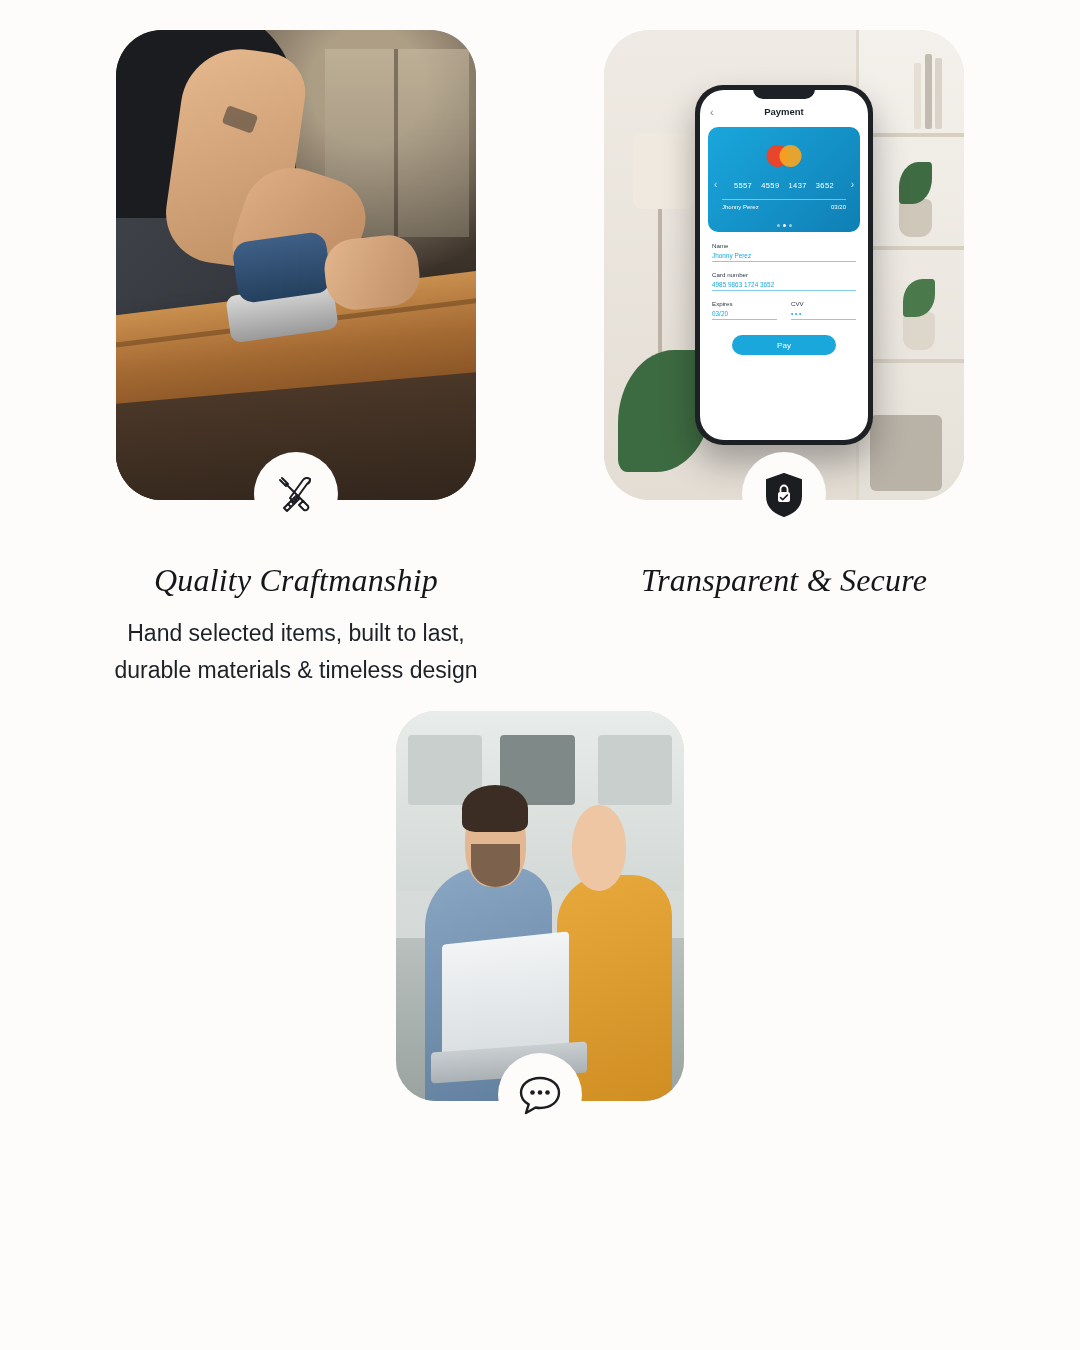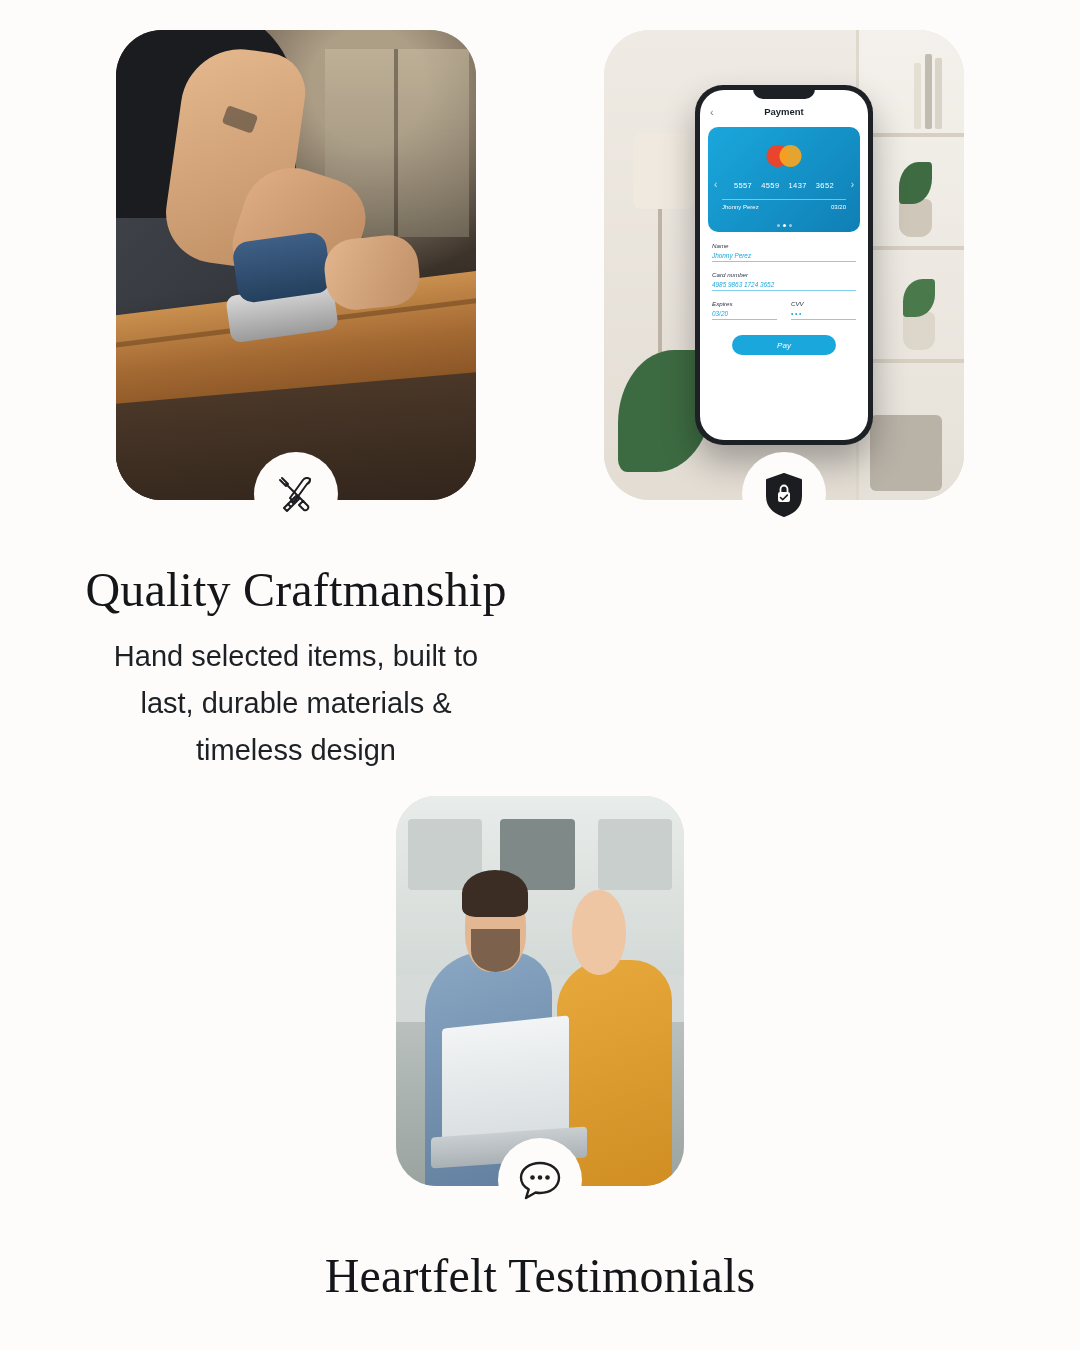--- a/index.html
+++ b/index.html
@@ -269,7 +269,7 @@
   .dots { position: absolute; left: 0; right: 0; bottom: 5px; display: flex; justify-content: center; gap: 3px; }
   .dots b { width: 3px; height: 3px; border-radius: 50%; background: rgba(255,255,255,.55); }
   .dots b.on { background: #fff; }
-  .form { padding: 10px 12px 0; font-size: 6.5px; color: #5a6470; font-style: italic; }
+  .form { padding: 10px 12px 0; font-size: 6.5px; color: #5a6470; }
   .fld { margin-bottom: 9px; }
   .fld .lab { font-size: 6.2px; color: #2d3742; }
   .fld .val { font-size: 6.4px; color: #1aa7dc; margin: 3px 0 2px; }

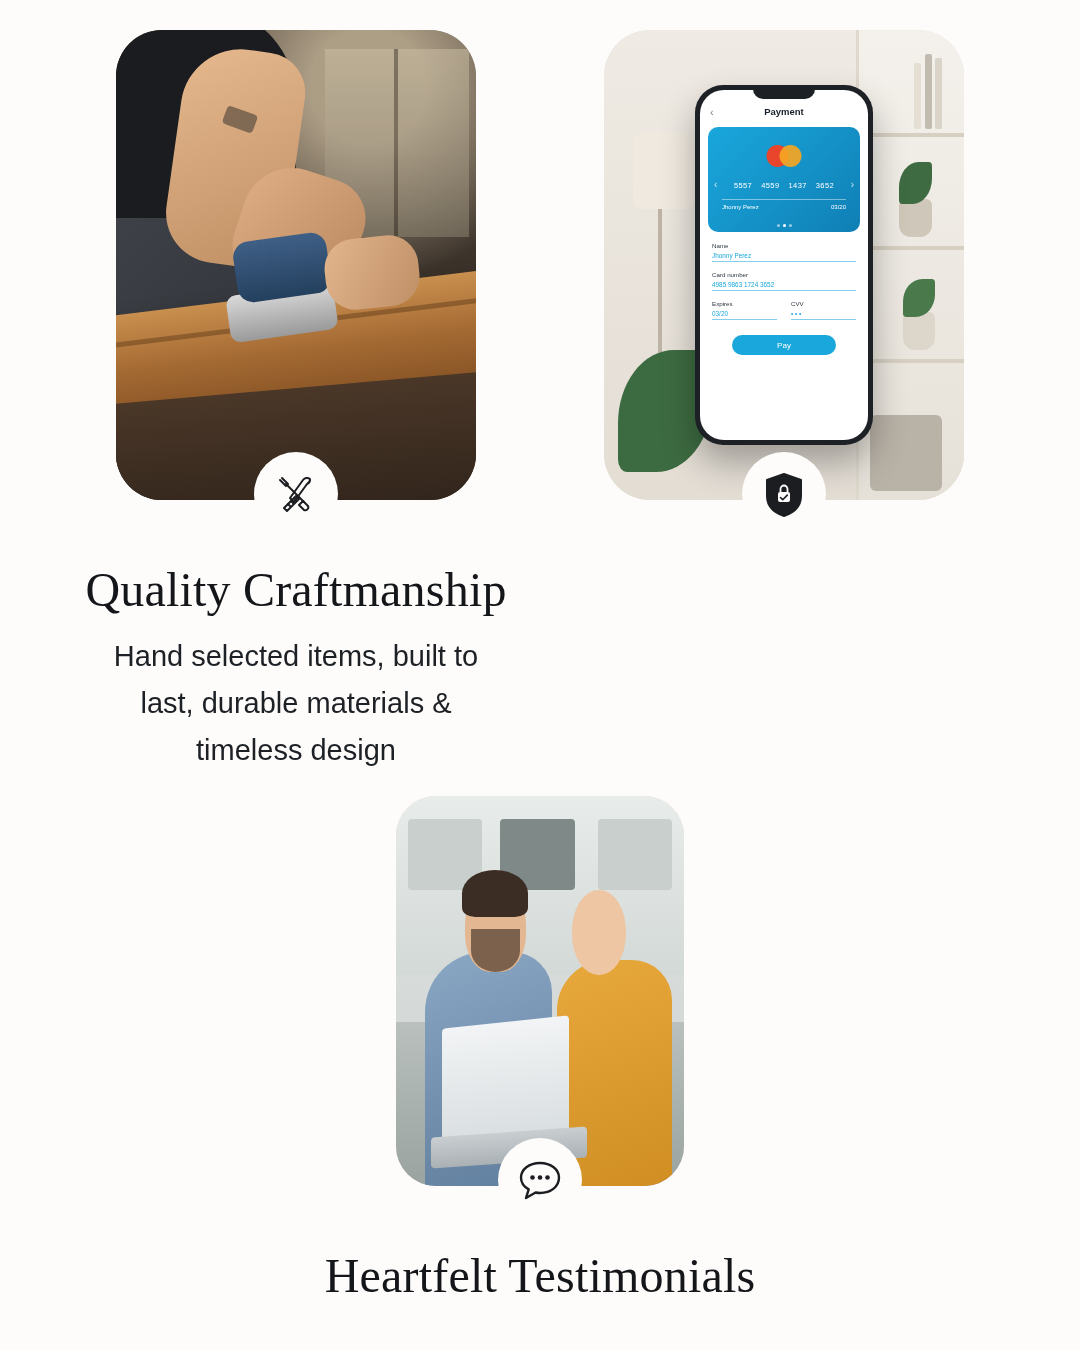--- a/index.html
+++ b/index.html
@@ -72,11 +72,12 @@
   .f-title {
     margin-top: 62px;
     font-family: "Liberation Serif", serif;
-    font-size: 48px;
+    font-size: 32px;
     line-height: 1.15;
     color: #14161a;
     letter-spacing: .2px;
     white-space: nowrap;
+    font-style: italic;
   }
   .f-desc {
     margin-top: 16px;

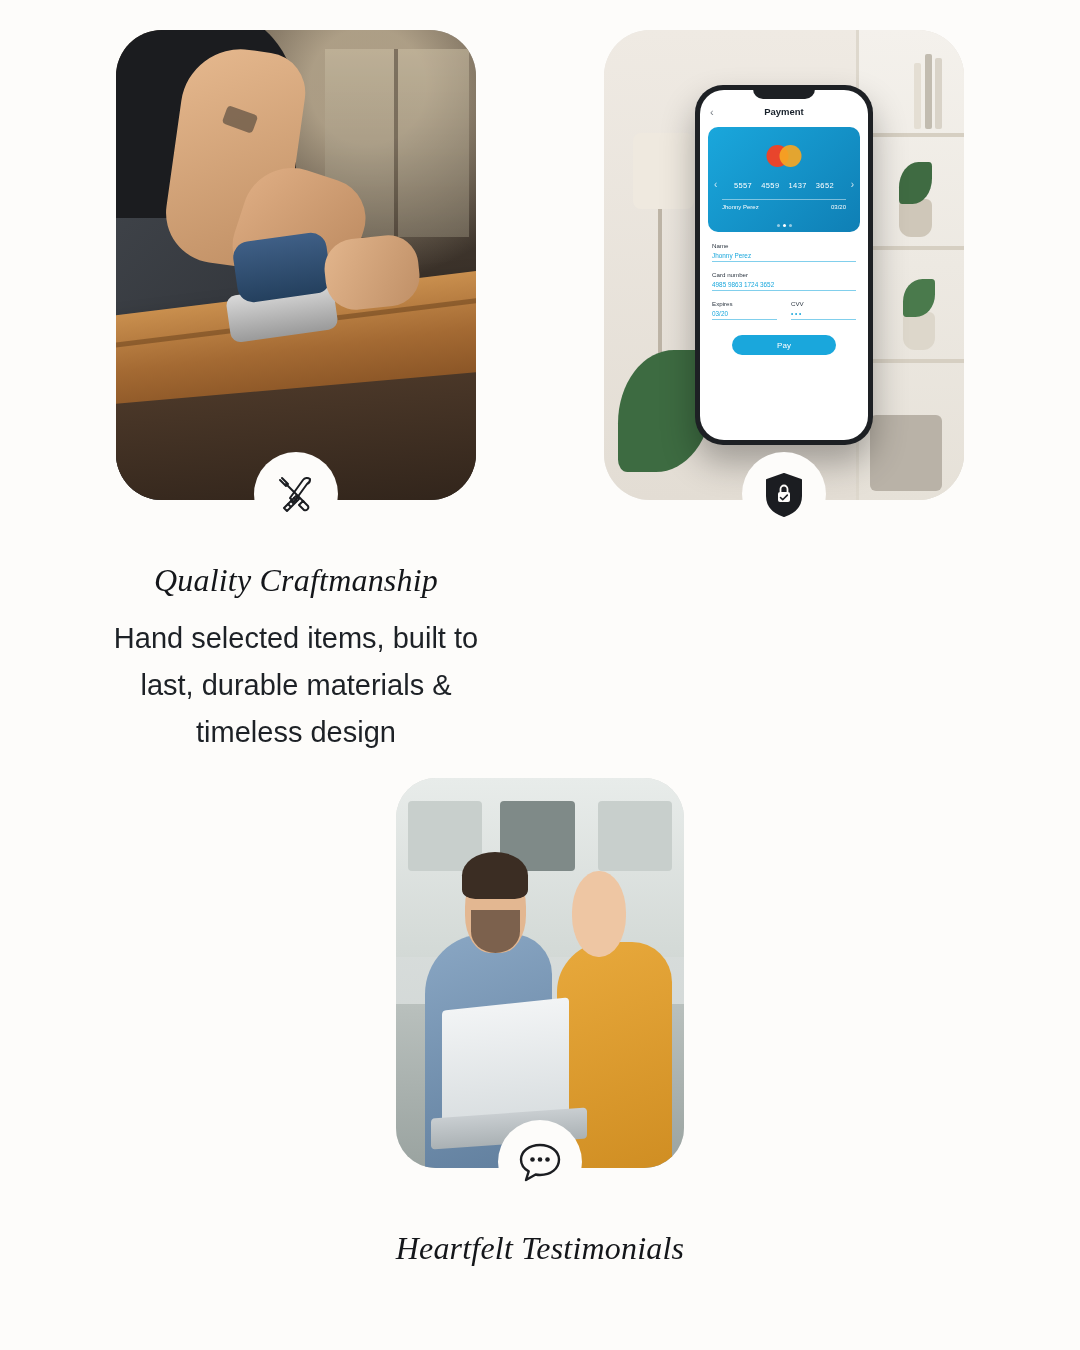--- a/index.html
+++ b/index.html
@@ -469,6 +469,7 @@
           </svg>
         </div>
       </div>
+      <div class="f-title">Transparent &amp; Secure</div>
     </div>
   </div>
 

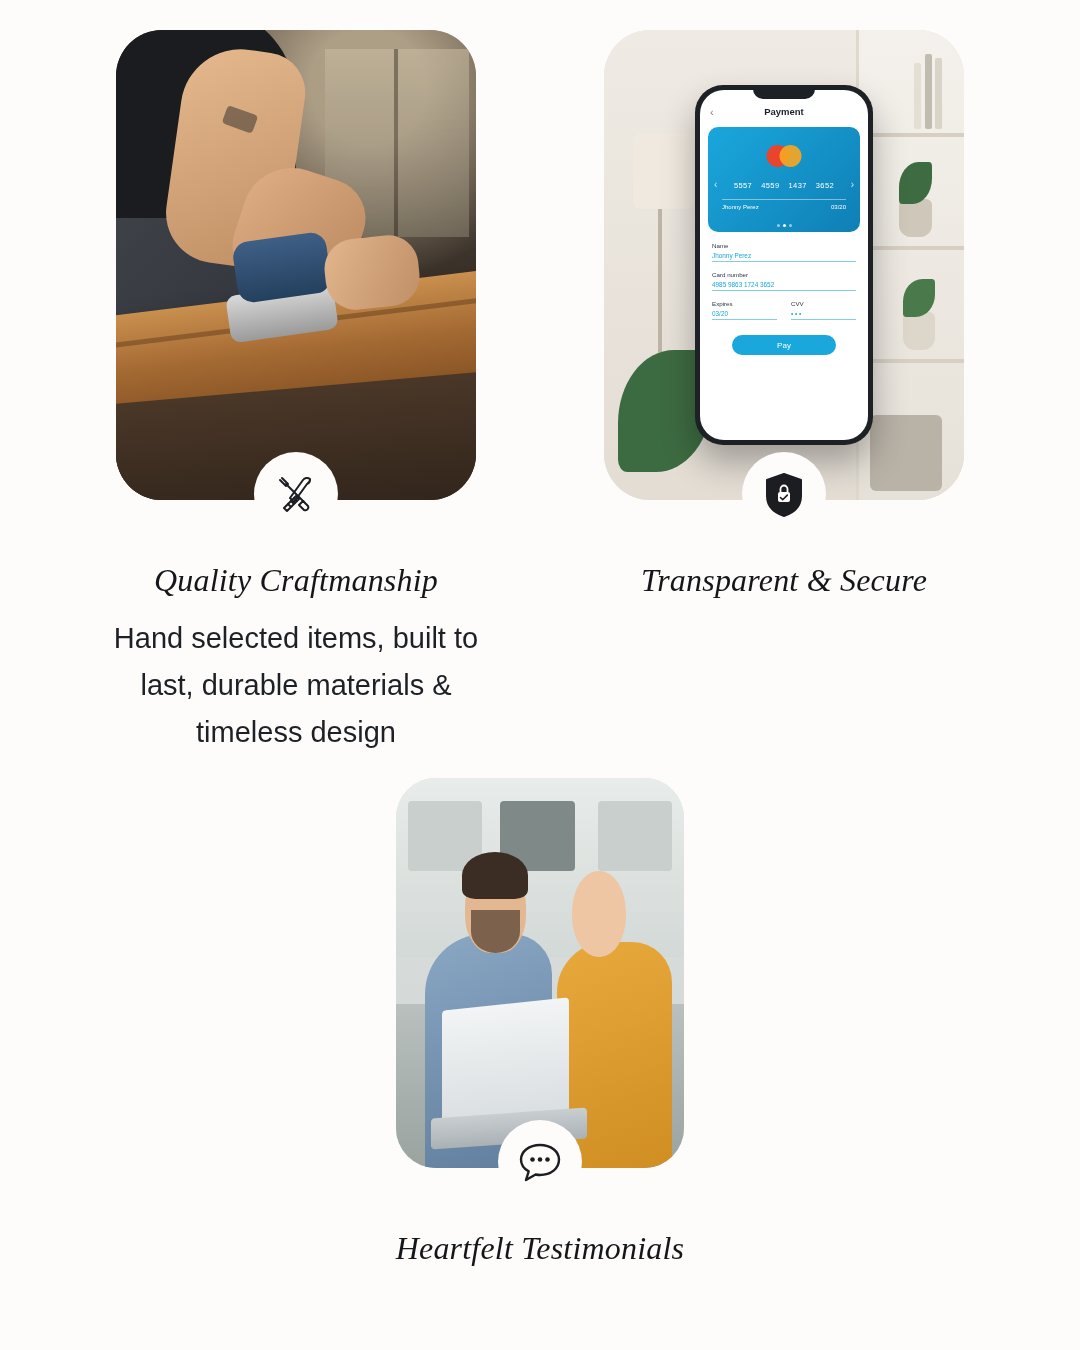--- a/index.html
+++ b/index.html
@@ -83,7 +83,7 @@
     margin-top: 16px;
     width: 400px;
     text-align: center;
-    font-size: 29px;
+    font-size: 23px;
     line-height: 1.62;
     color: #1d2126;
   }

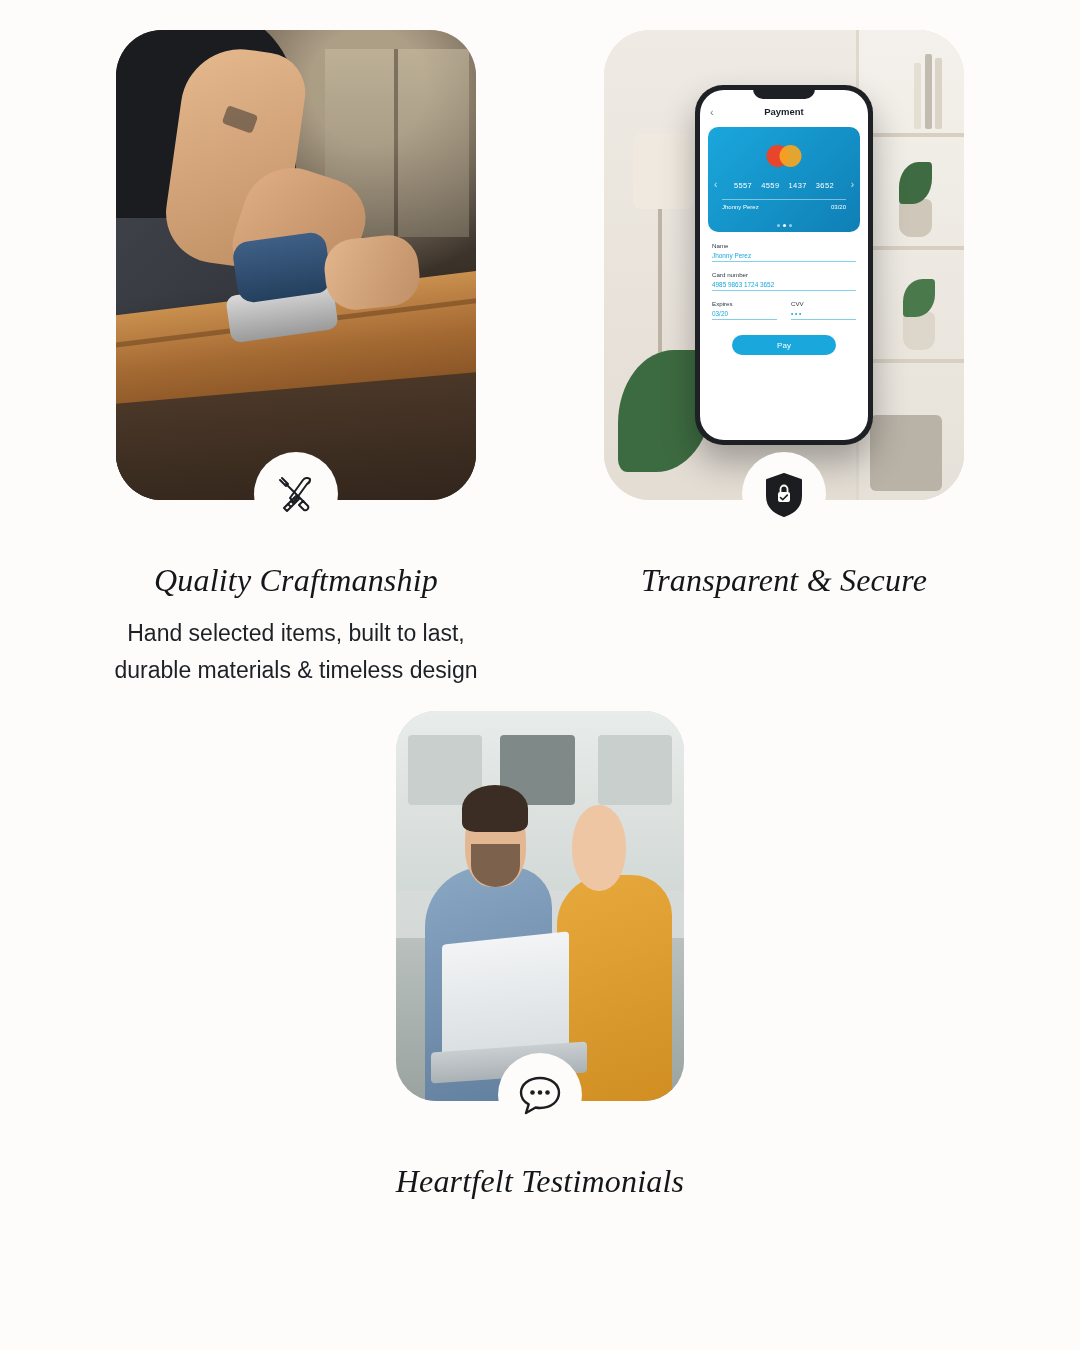--- a/index.html
+++ b/index.html
@@ -503,7 +503,6 @@
           </svg>
         </div>
       </div>
-      <div class="f-title">Heartfelt Testimonials</div>
     </div>
   </div>
 

